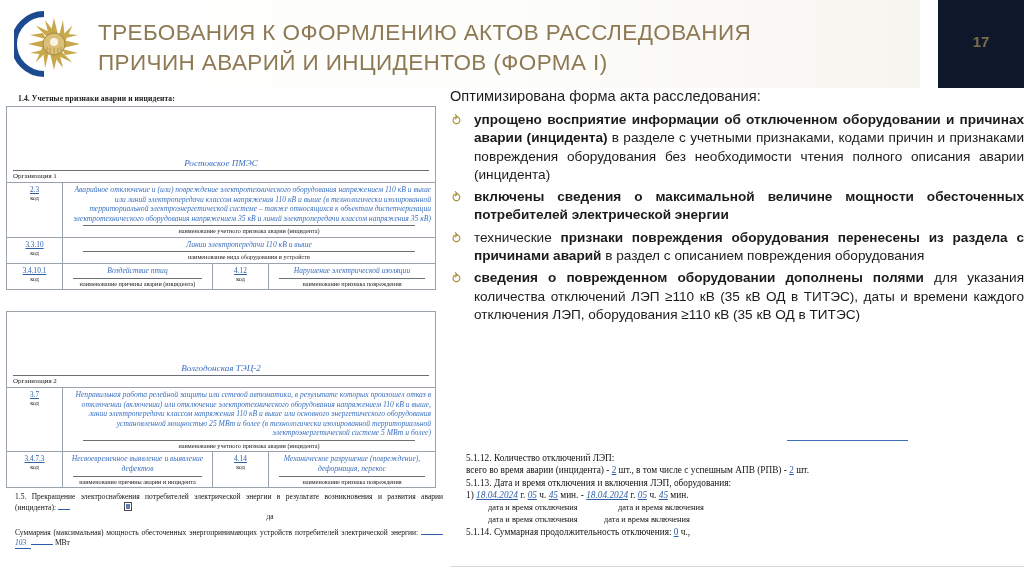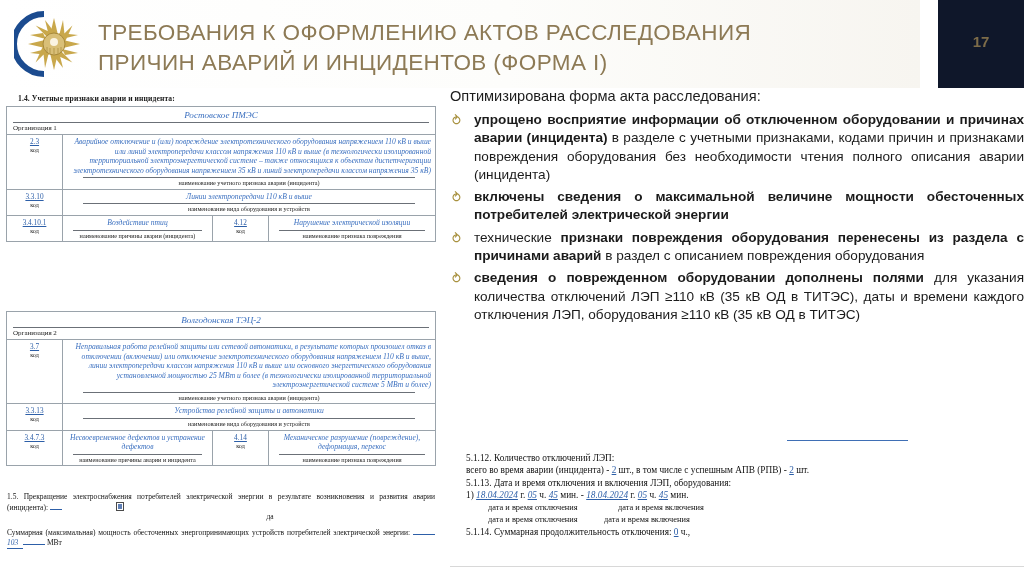--- a/index.html
+++ b/index.html
@@ -81,6 +81,7 @@
   .org-title{
     text-align:center;color:#3a6fbf;font-style:italic;font-size:9.1px;
     padding:3px 0 2px 0;
+    margin-top:48px;
   }
   .org-sub{
     text-align:left;font-size:7px;color:#1c1c1c;padding:1px 0 2px 0;

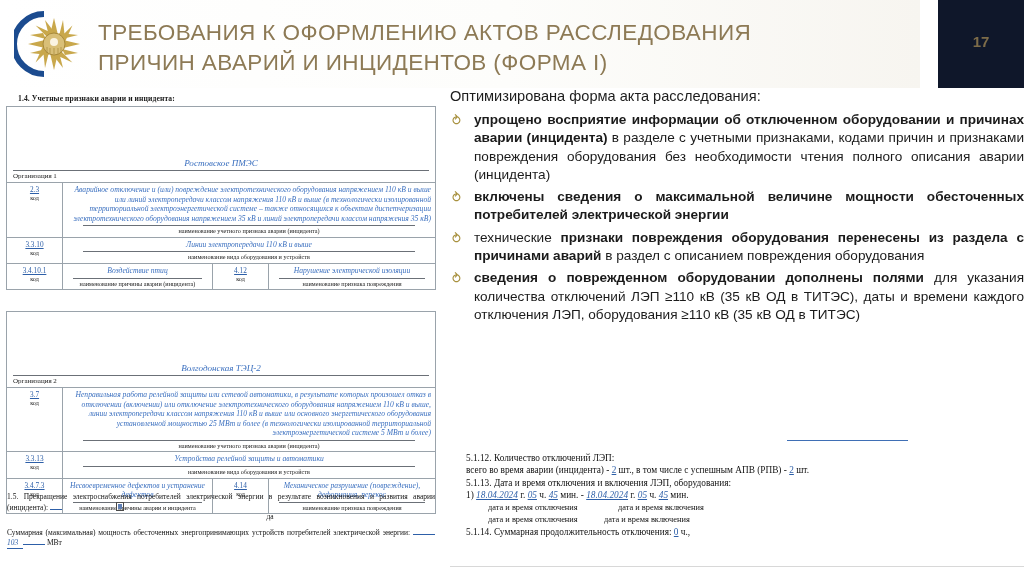--- a/index.html
+++ b/index.html
@@ -269,16 +269,6 @@
       </div>
     </div>
 
-    <div class="row rowline">
-      <div class="cell-code">
-        <span class="code-val">3.3.13</span>
-        <span class="code-lbl">код</span>
-      </div>
-      <div class="cell-main">
-        <span class="blue-it">Устройства релейной защиты и автоматики</span>
-        <div class="under-lbl">наименование вида оборудования и устройств</div>
-      </div>
-    </div>
 
     <div class="row rowline">
       <div class="cell-code">

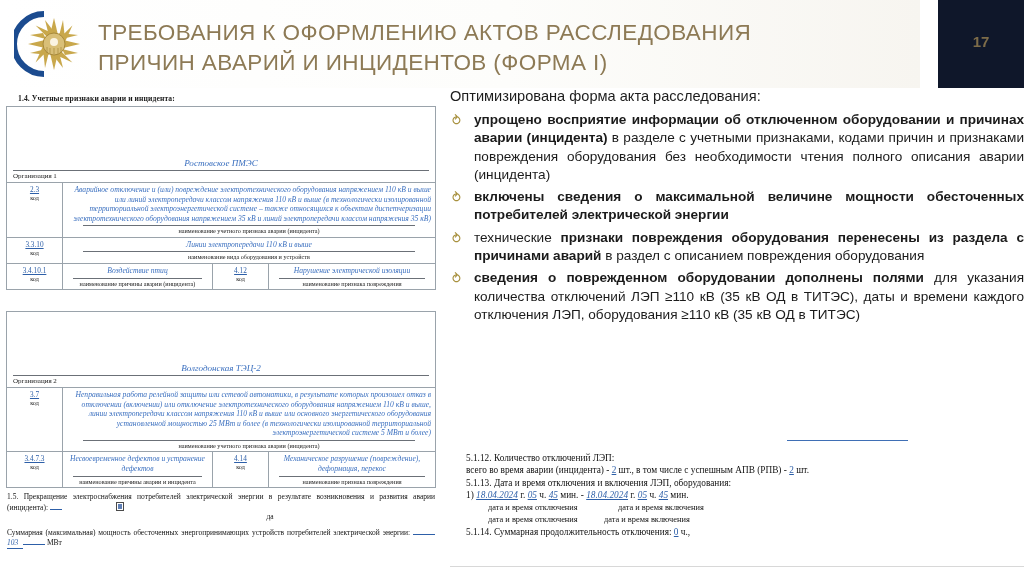--- a/index.html
+++ b/index.html
@@ -276,7 +276,7 @@
         <span class="code-lbl">код</span>
       </div>
       <div class="cell-main" style="flex:0 0 150px;border-right:1px solid #9aa3ab;">
-        <span class="blue-it">Несвоевременное дефектов и устранение дефектов</span>
+        <span class="blue-it">Несвоевременное выявление и выявление дефектов</span>
         <div class="under-lbl" style="margin:2px 6px 1px 6px;">наименование причины аварии и инцидента</div>
       </div>
       <div class="cell-code">

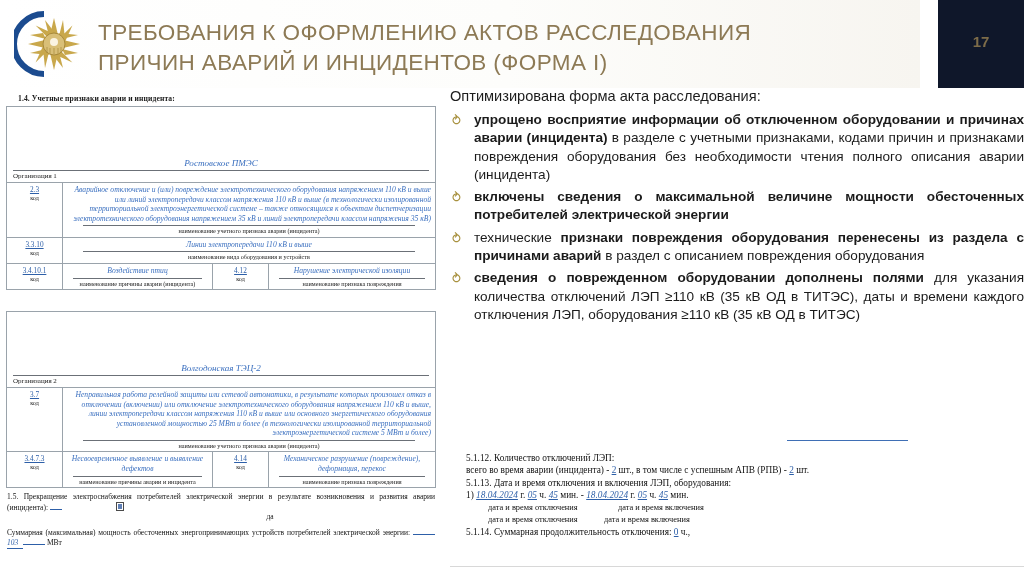--- a/index.html
+++ b/index.html
@@ -100,7 +100,7 @@
   .rowline{border-top:1px solid #9aa3ab;}
 
   .para{
-    position:absolute;left:7px;width:428px;
+    position:absolute;left:15px;width:428px;
     font-size:7.5px;line-height:10px;text-align:justify;color:#141414;
   }
   .chk{

